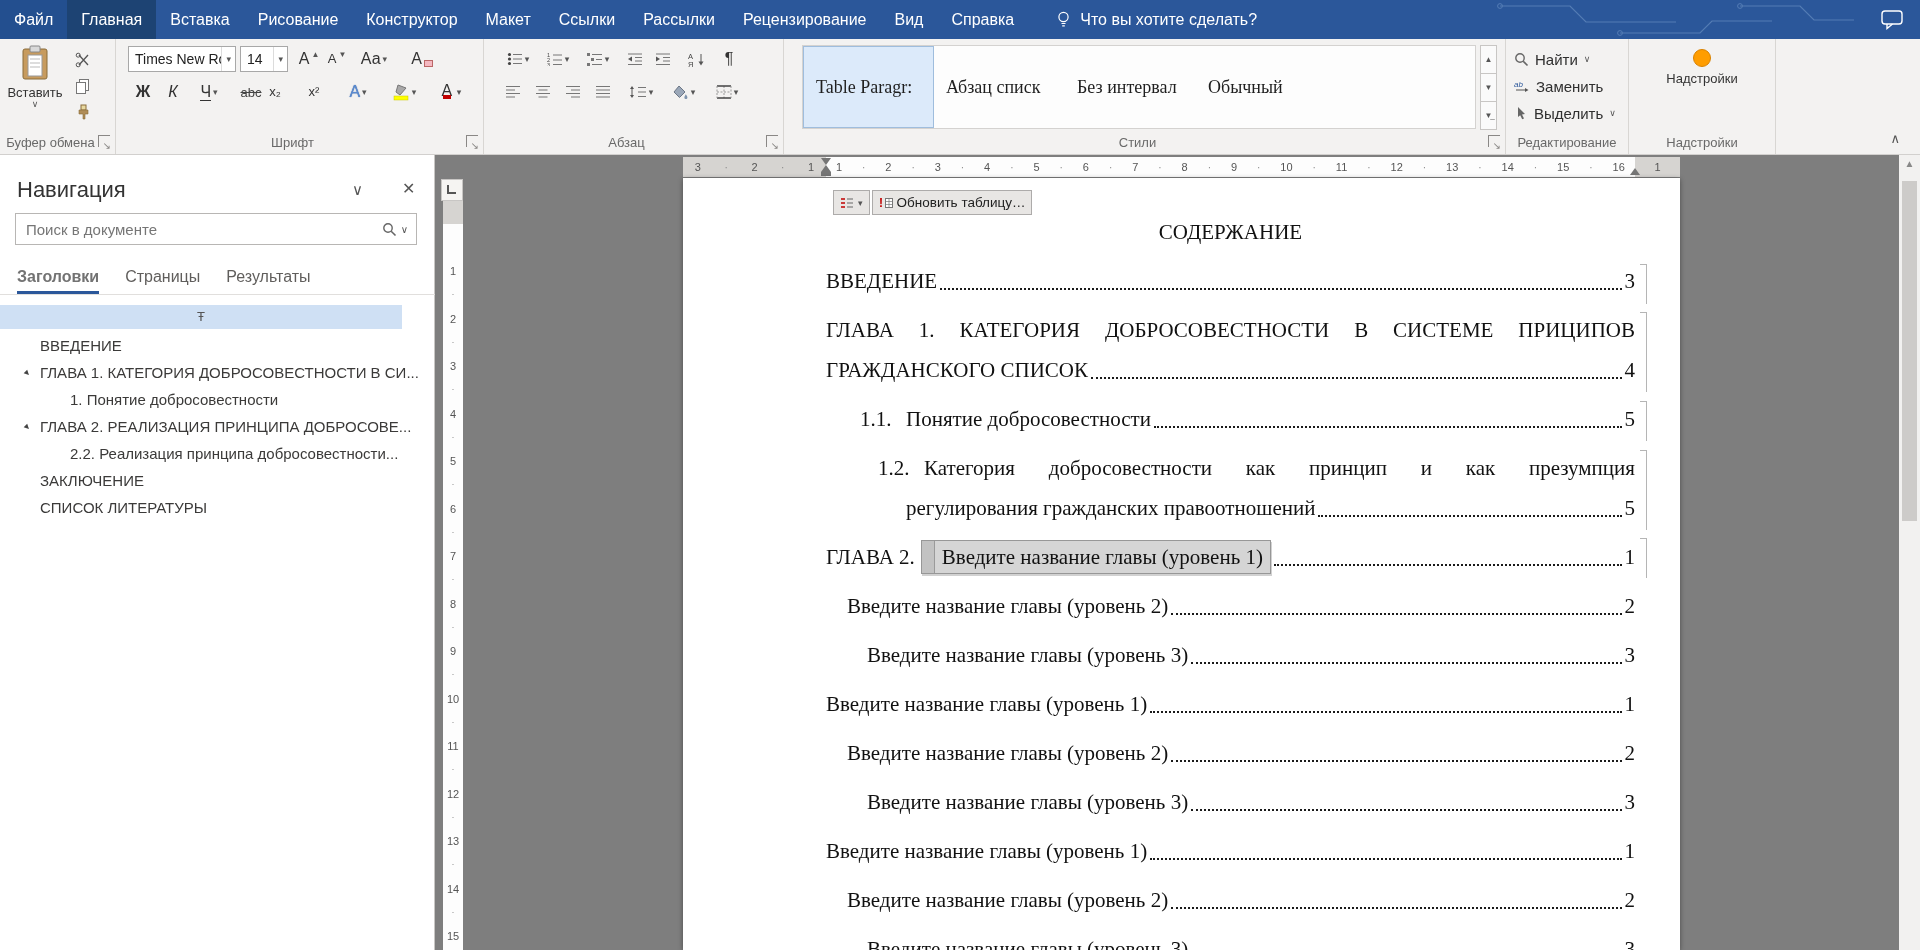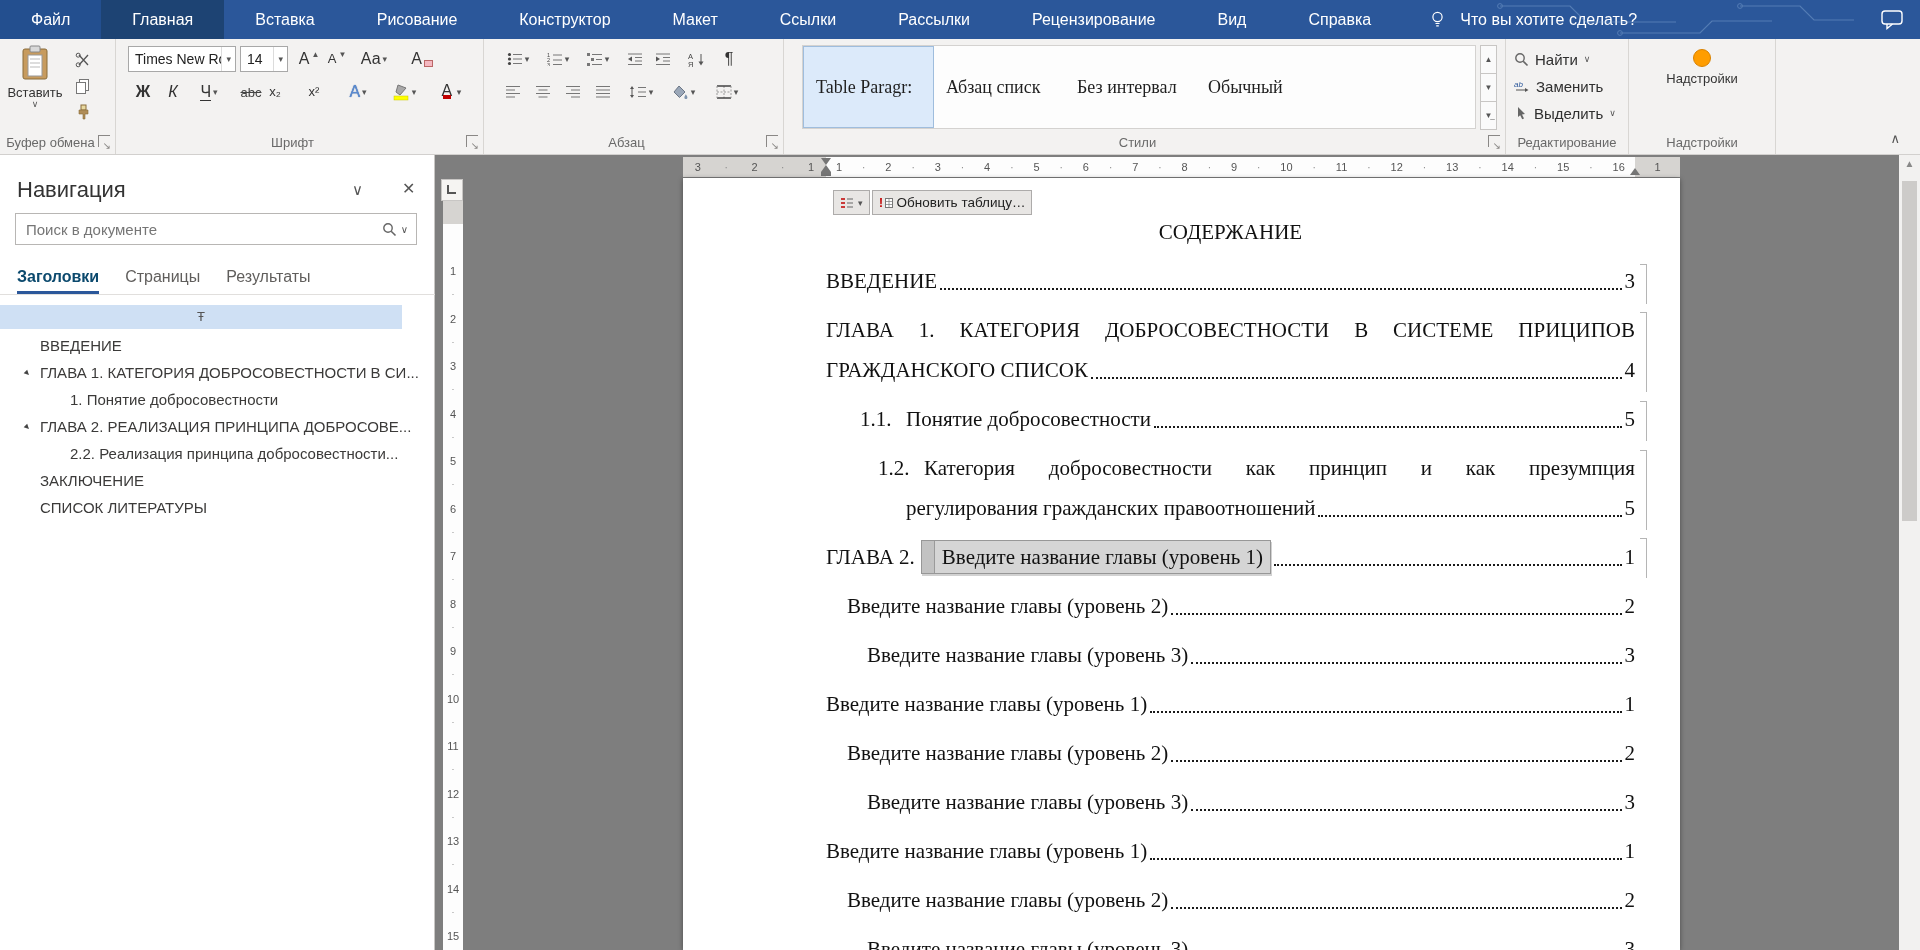--- a/index.html
+++ b/index.html
@@ -8,7 +8,7 @@
   
   .tabbar{position:absolute;top:0;left:0;right:0;height:39px;background:#2b579a;color:#fff;display:flex;align-items:stretch}
   .tabrow{display:flex;align-items:stretch}
-  .rtab{display:flex;align-items:center;padding:0 31px;font-size:16px;cursor:pointer;white-space:nowrap}
+  .rtab{display:flex;align-items:center;padding:0 14px;font-size:16px;cursor:pointer;white-space:nowrap}
   .rtab.file{background:#24ona}
   .rtab.file{background:#234f8f}
   .rtab.active{background:#1d4373}

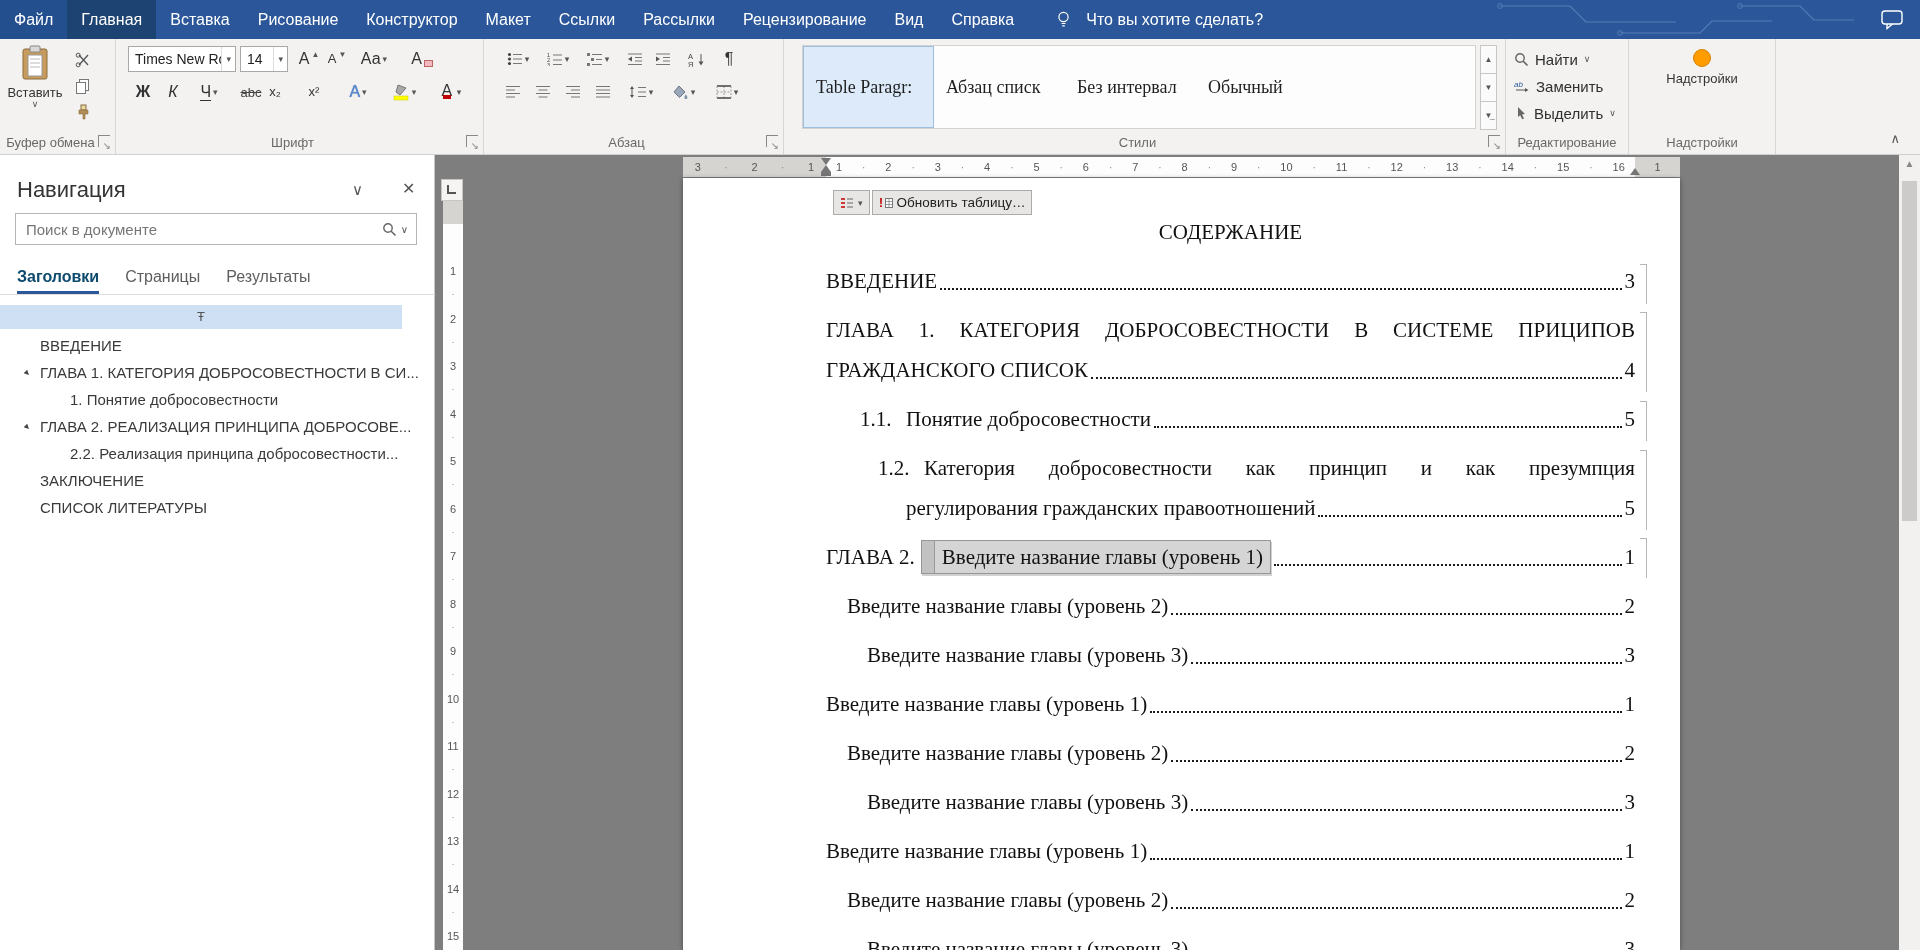--- a/index.html
+++ b/index.html
@@ -12,7 +12,7 @@
   .rtab.file{background:#24ona}
   .rtab.file{background:#234f8f}
   .rtab.active{background:#1d4373}
-  .tellme{display:flex;align-items:center;gap:15px;margin-left:28px;font-size:16px;color:#fff}
+  .tellme{display:flex;align-items:center;gap:9px;margin-left:28px;font-size:16px;color:#fff}
   .chat{position:absolute;right:16px;top:10px}
   .decor{position:absolute;right:60px;top:0;height:39px;opacity:.45;pointer-events:none}
 

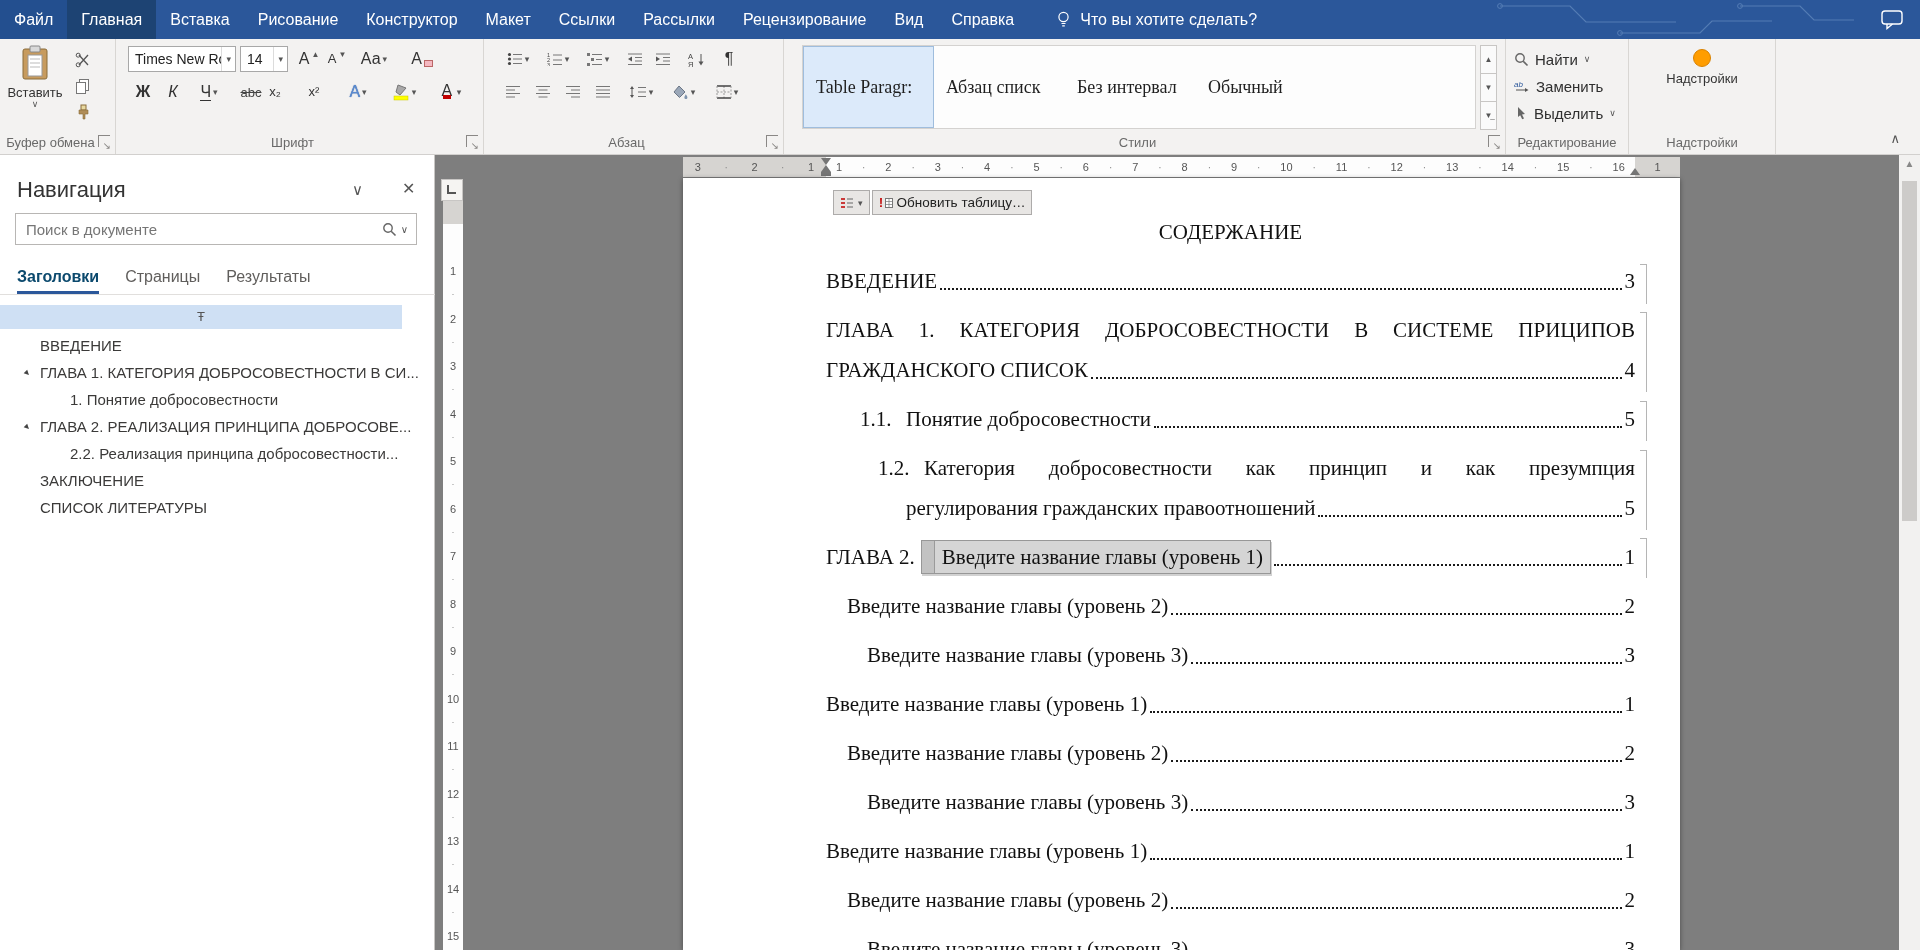--- a/index.html
+++ b/index.html
@@ -64,7 +64,7 @@
   .search .vee{font-size:10px;color:#555;padding:0 8px 0 4px;cursor:pointer}
   .navtabs{position:absolute;left:0;top:104px;width:435px;height:36px;display:flex;align-items:flex-end;border-bottom:1px solid #e1dfdd;padding-left:17px}
   .navtab{margin-right:26px;font-size:16px;color:#605e5c;padding-bottom:8px;cursor:pointer}
-  .navtab.active{color:#0c4a6e;font-weight:700;border-bottom:3px solid #2b579a;padding-bottom:5px}
+  .navtab.active{color:#737373;font-weight:700;border-bottom:3px solid #2b579a;padding-bottom:5px}
   .navlist{position:absolute;left:0;top:150px;right:0}
   .navitem{position:relative;height:27px;line-height:27px;font-size:15px;color:#3b3a39;white-space:nowrap;overflow:hidden;cursor:pointer}
   .navitem.lvl1{padding-left:40px}.navitem.lvl2{padding-left:70px}

